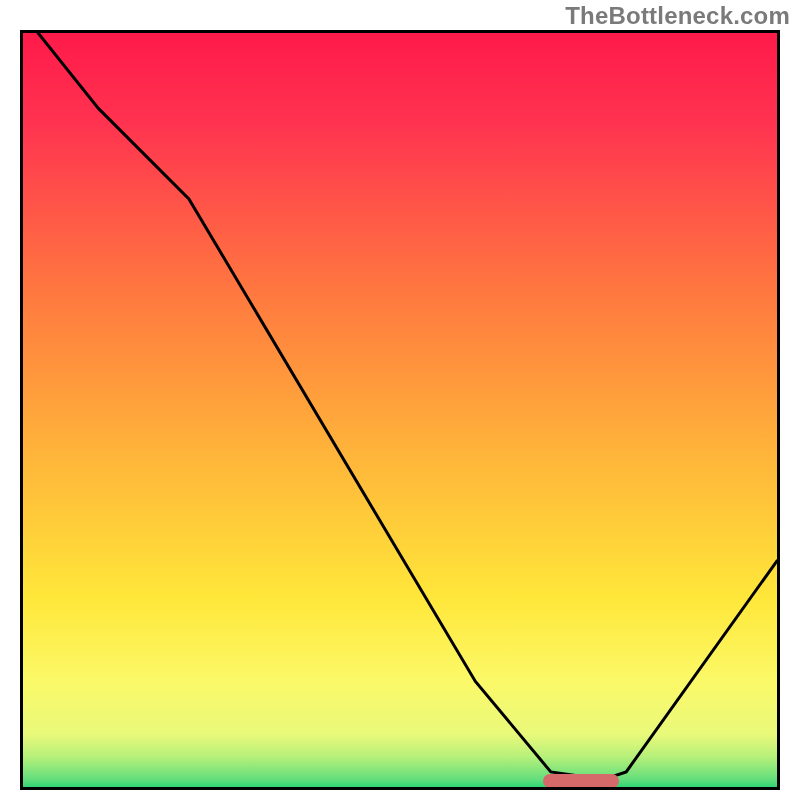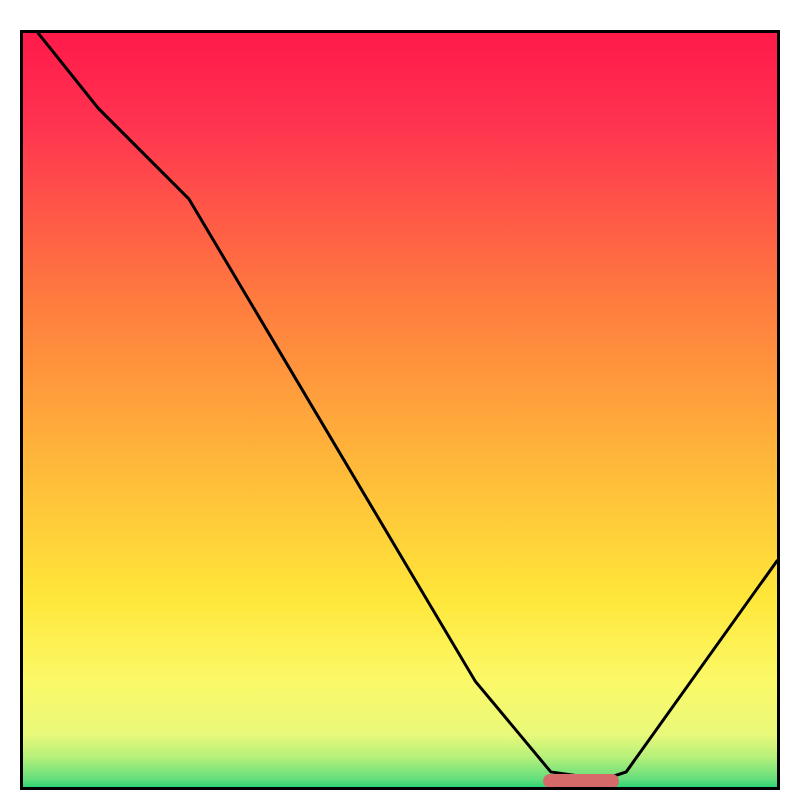--- a/index.html
+++ b/index.html
@@ -52,6 +52,7 @@
 </head>
 <body>
 <div class="container">
+  <div class="watermark">TheBottleneck.com</div>
   <div class="plot-frame">
     <svg class="gradient" viewBox="0 0 754 754" preserveAspectRatio="none">
       <defs>

